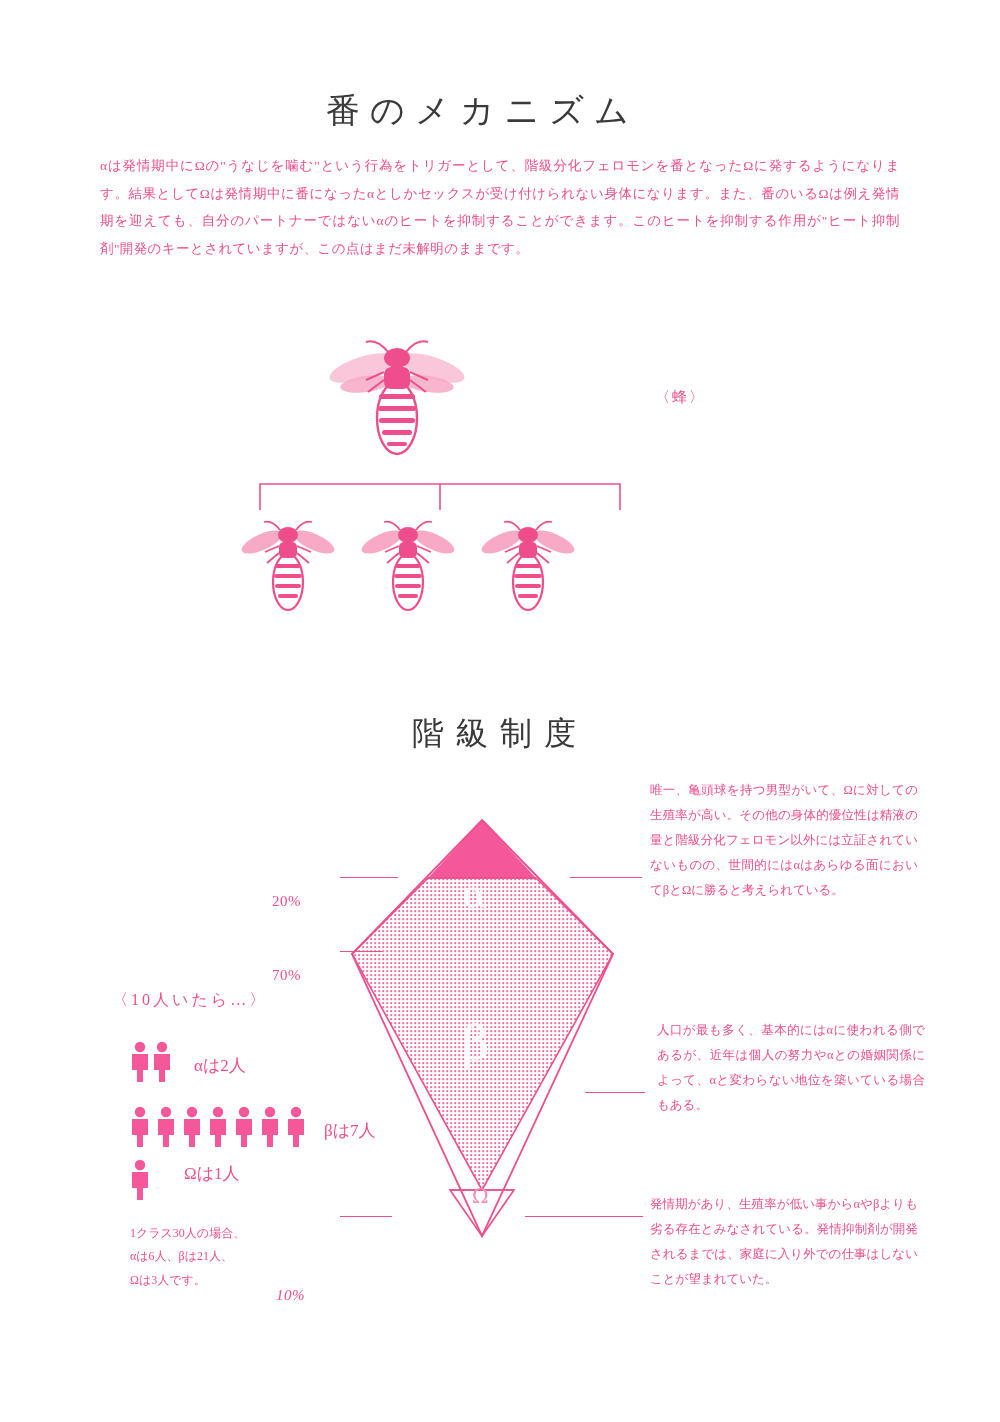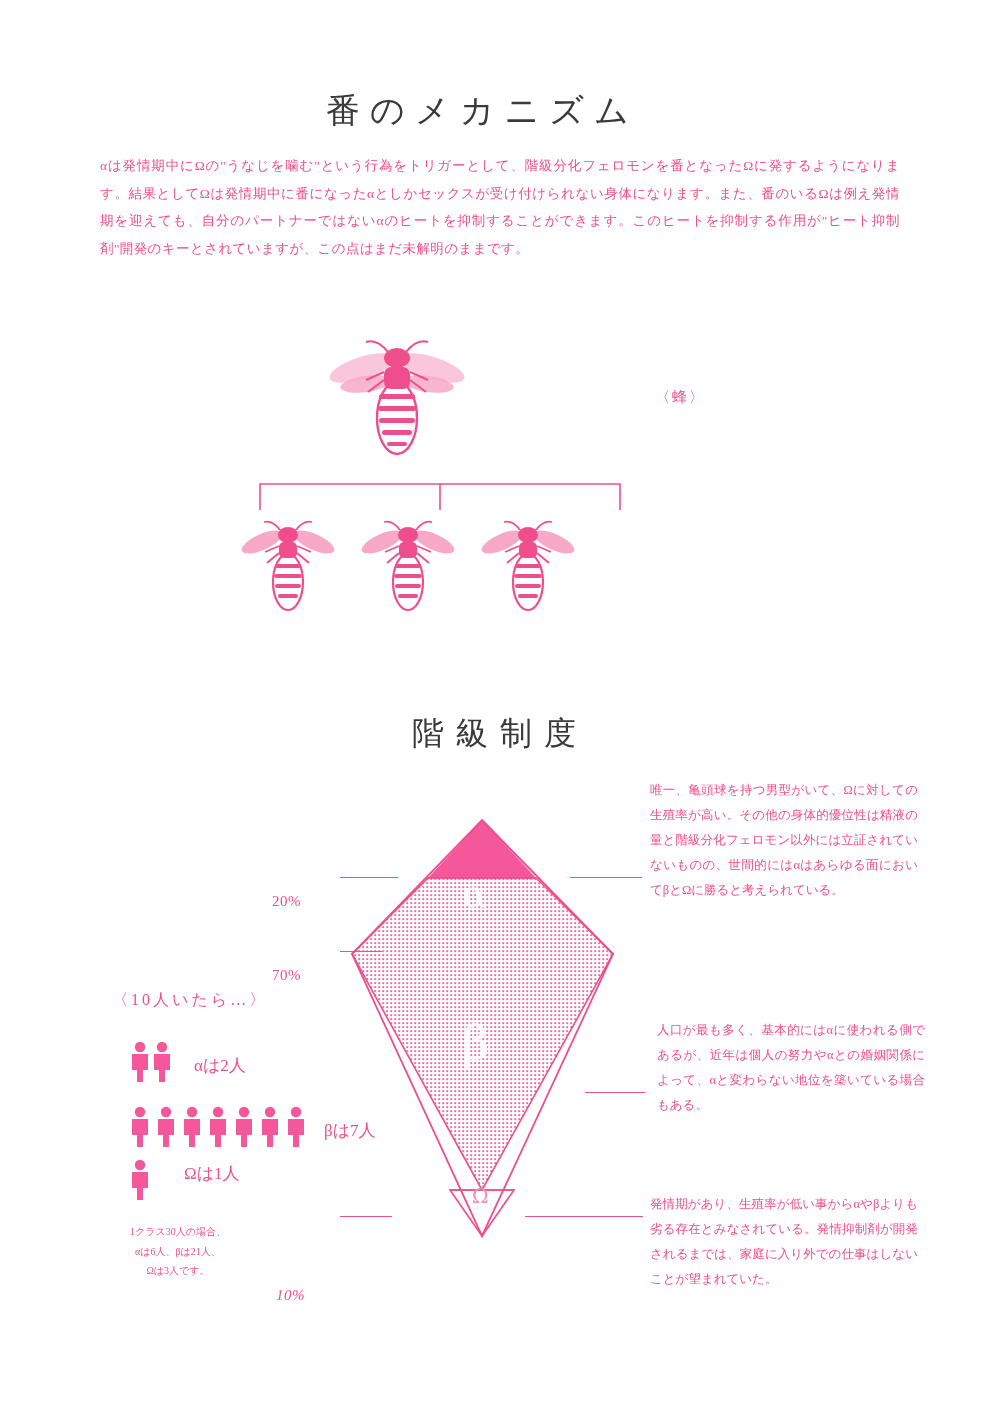--- a/index.html
+++ b/index.html
@@ -165,10 +165,9 @@
     position: absolute;
     left: 130px;
     top: 1222px;
-    font-size: 10px;
+    font-size: 12px;
     line-height: 1.95;
     color: #ef4e8c;
-    text-align: center;
   }
 
   

